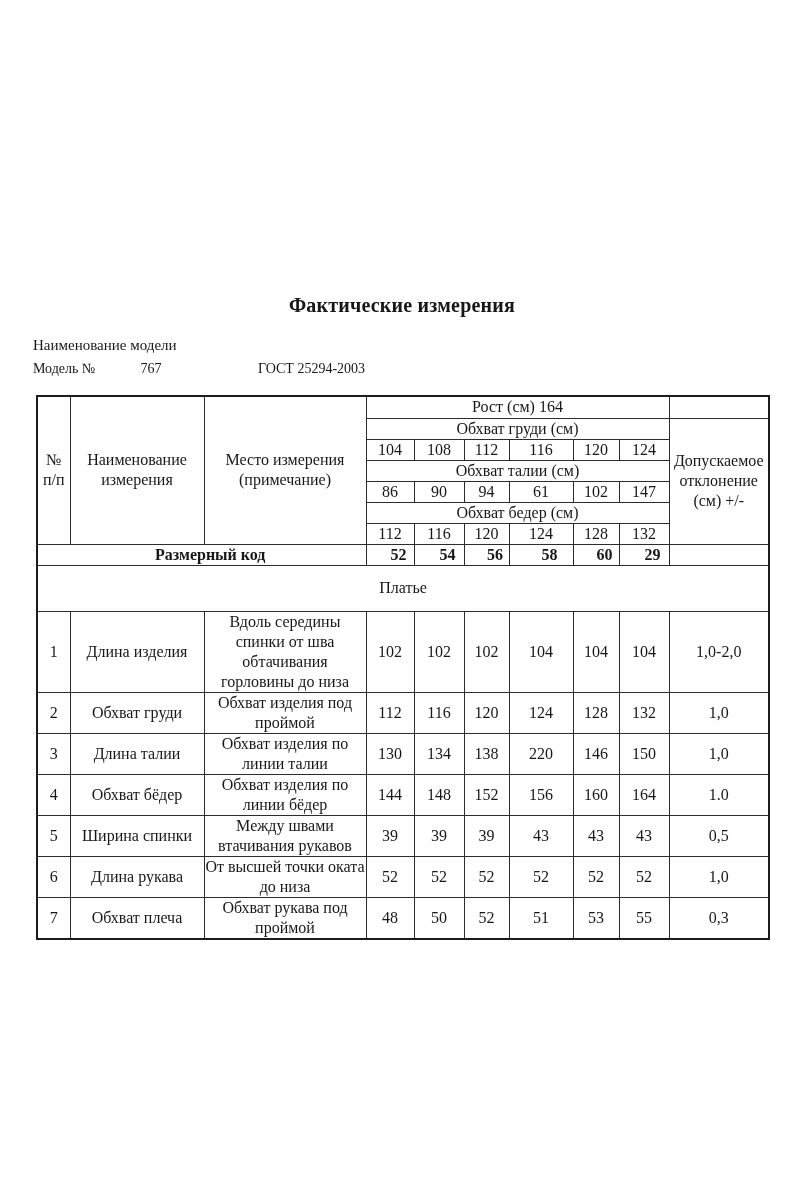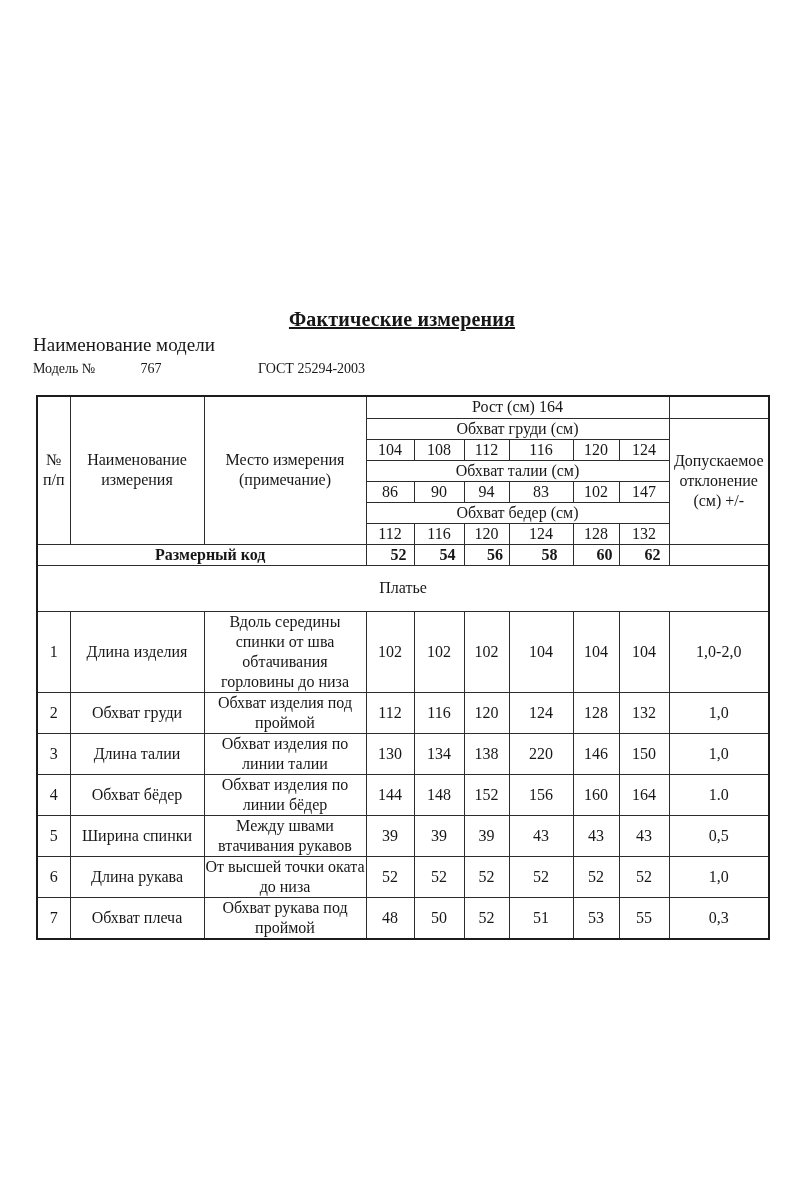--- a/index.html
+++ b/index.html
@@ -12,10 +12,9 @@
   .page { position:relative; width:800px; height:1200px; background:#fff; overflow:hidden; }
 
   .doc-title {
-    position:absolute; left:36px; top:306px; width:732px;
+    position:absolute; left:36px; top:292px; width:732px;
     text-align:center; font-weight:bold; font-size:20px; line-height:26px;
     letter-spacing:0.2px;
-    text-decoration:underline;
   }
   .model-name-label { position:absolute; left:33px; top:334px; font-size:19px; line-height:22px; }
   .model-line { position:absolute; left:33px; top:358px; width:560px; height:28px; font-size:14px; line-height:22px; }

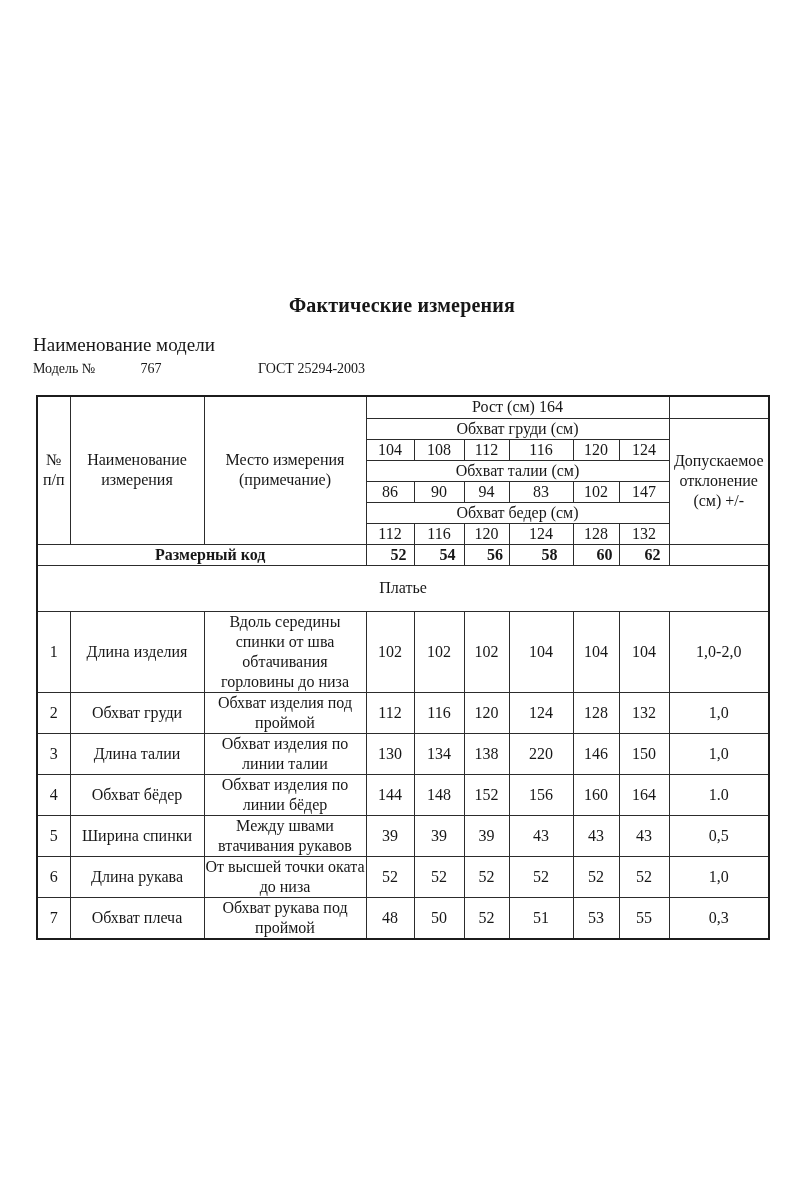--- a/index.html
+++ b/index.html
@@ -16,7 +16,7 @@
     text-align:center; font-weight:bold; font-size:20px; line-height:26px;
     letter-spacing:0.2px;
   }
-  .model-name-label { position:absolute; left:33px; top:334px; font-size:19px; line-height:22px; }
+  .model-name-label { position:absolute; left:33px; top:334px; font-size:15px; line-height:22px; }
   .model-line { position:absolute; left:33px; top:358px; width:560px; height:28px; font-size:14px; line-height:22px; }
   .model-no-label { position:absolute; left:0; top:0; }
   .model-no-value {

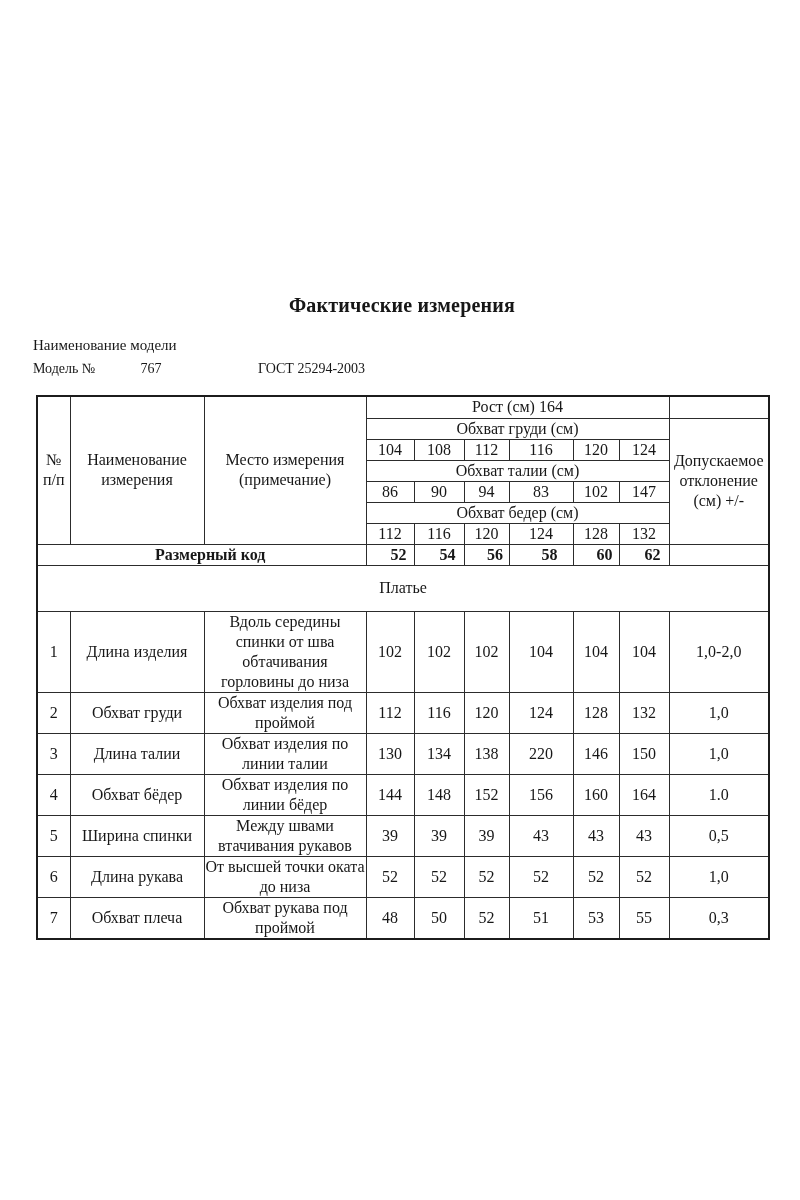--- a/index.html
+++ b/index.html
@@ -111,7 +111,7 @@
         <td>86</td>
         <td>90</td>
         <td>94</td>
-        <td>83</td>
+        <td>61</td>
         <td>102</td>
         <td>147</td>
       </tr>

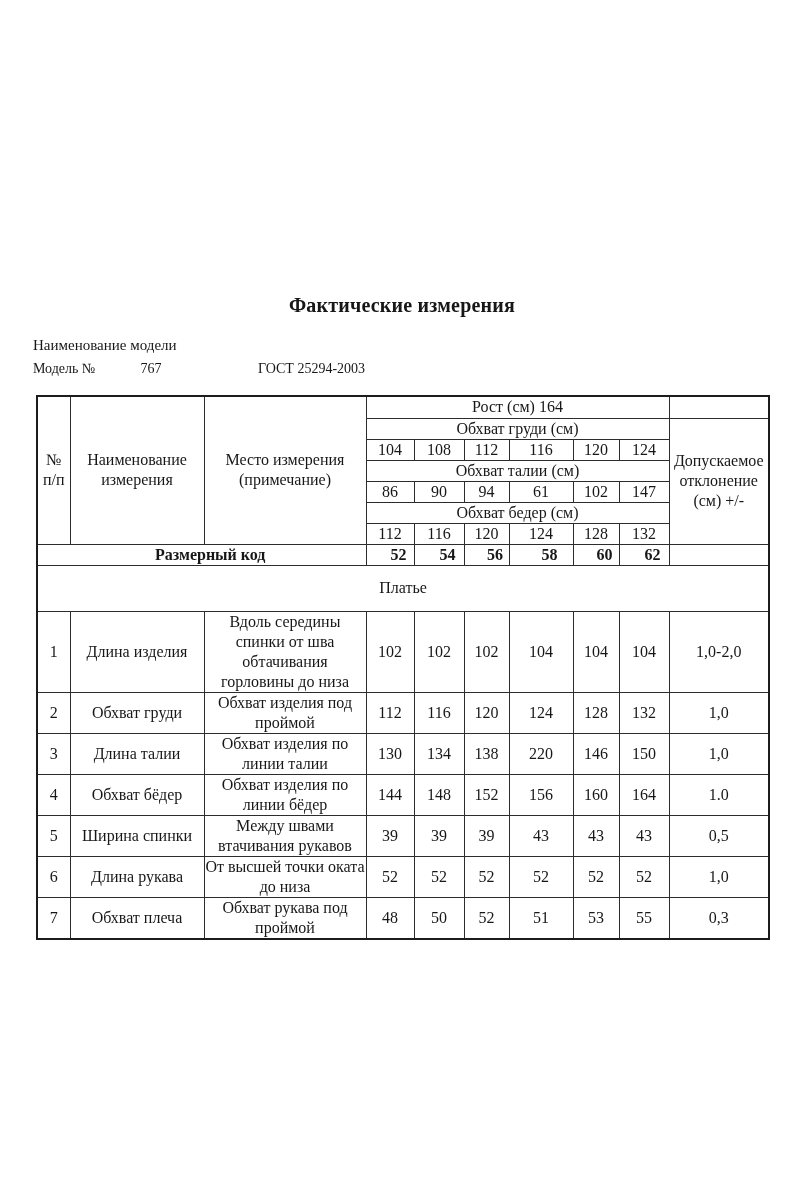--- a/index.html
+++ b/index.html
@@ -133,7 +133,7 @@
         <td>56</td>
         <td>58</td>
         <td>60</td>
-        <td>62</td>
+        <td>29</td>
         <td></td>
       </tr>
       <tr style="height:46px">

